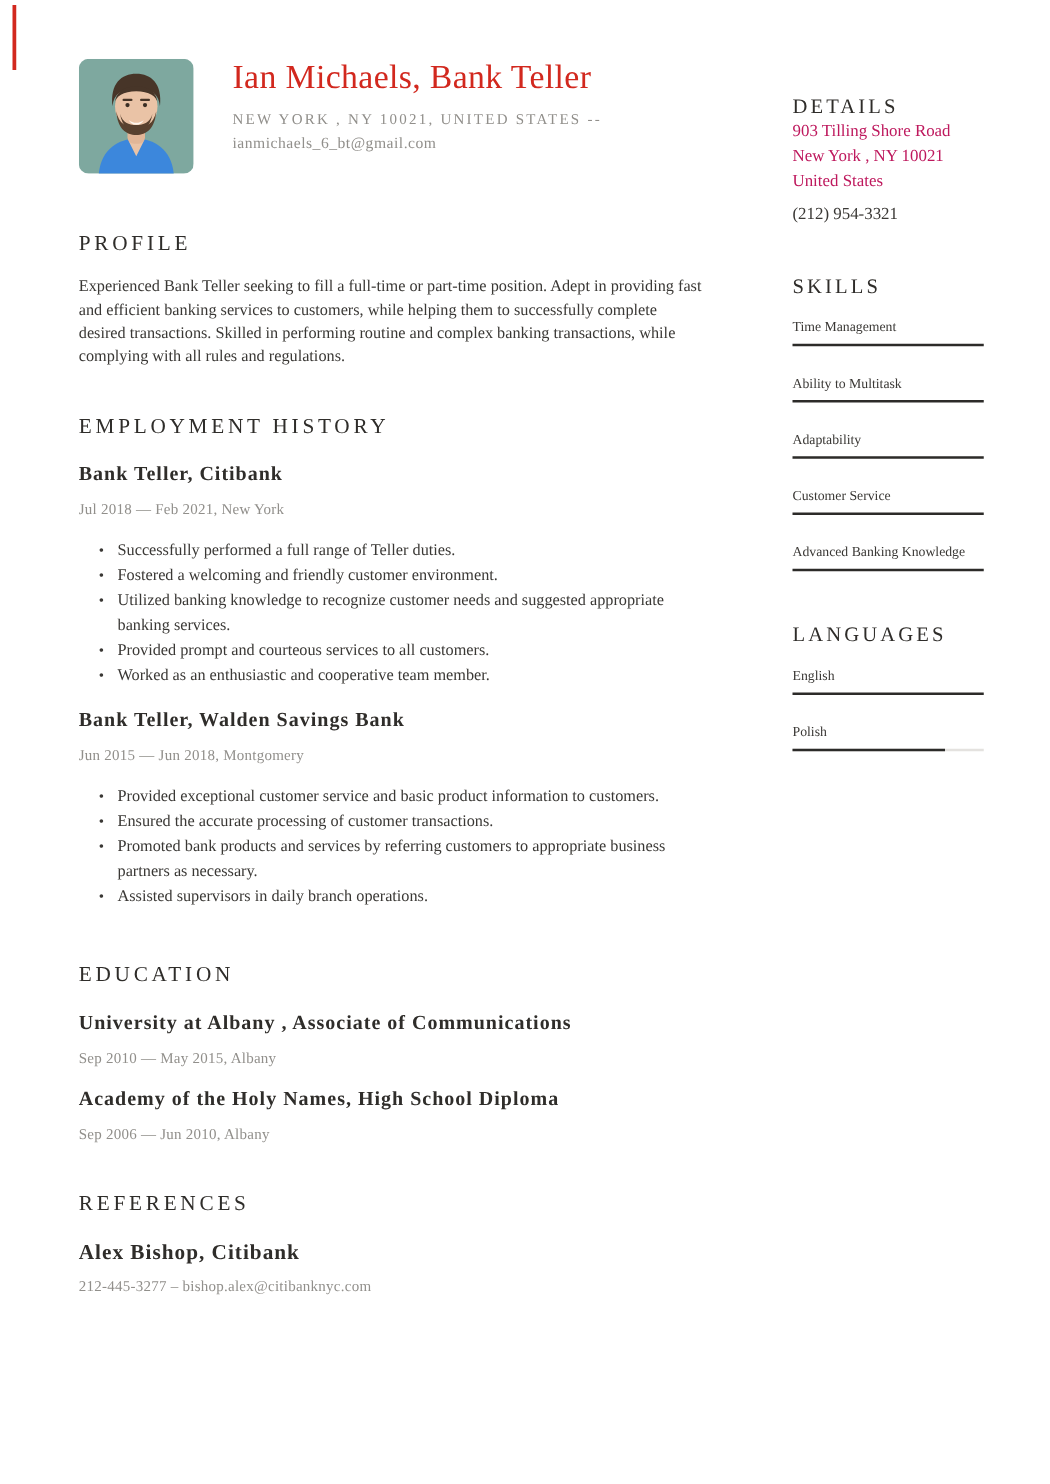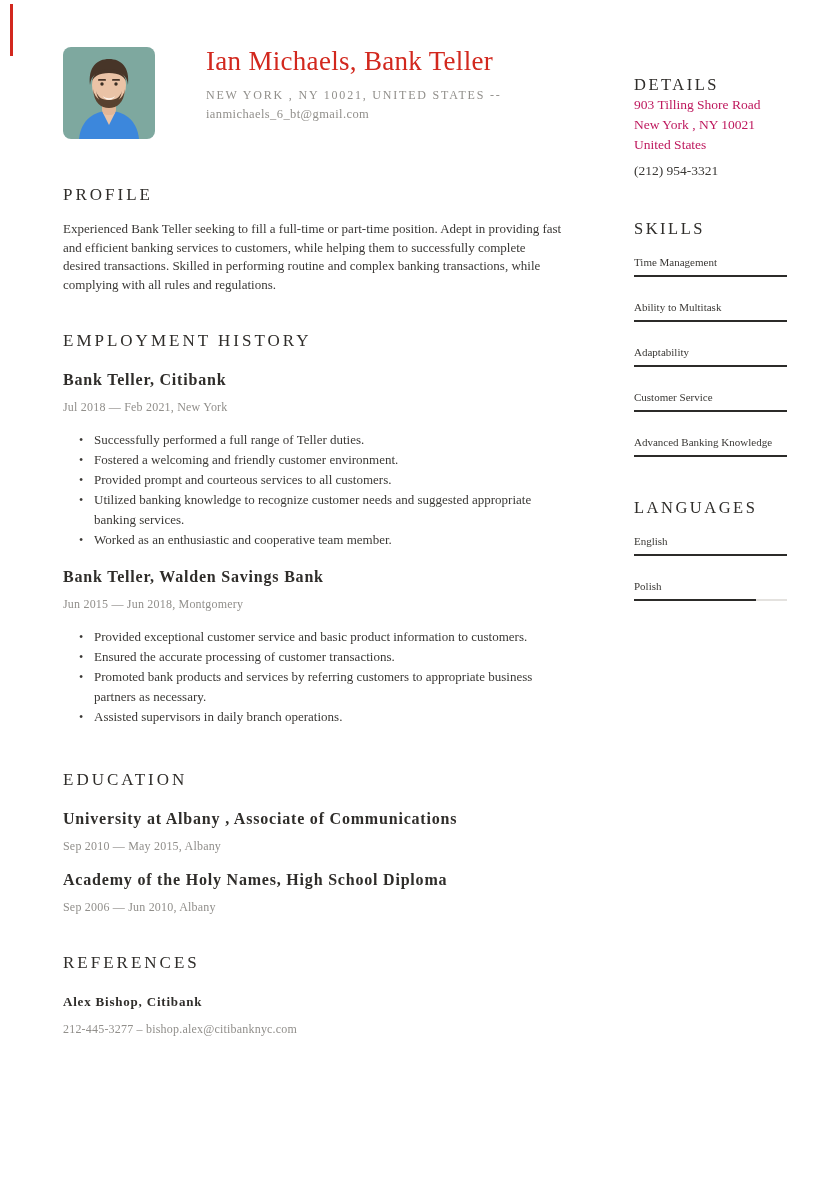--- a/index.html
+++ b/index.html
@@ -12,7 +12,7 @@
   
   .photo { position:absolute; left:63px; top:47px; width:92px; height:92px; border-radius:8px; overflow:hidden; }
   .photo svg { display:block; width:100%; height:100%; }
-  .header-text { position:absolute; left:186px; top:44px; width:420px;margin-left:20px; }
+  .header-text { position:absolute; left:186px; top:44px; width:420px; }
   .name { font-size:27px; line-height:34px; color:#d2281e; letter-spacing:0.3px; font-weight:500; }
   .contact-line { margin-top:10px; font-size:12px; letter-spacing:1.8px; color:#918f8b; }
   .email-line { margin-top:4px; font-size:12.5px; letter-spacing:0.4px; color:#918f8b; }

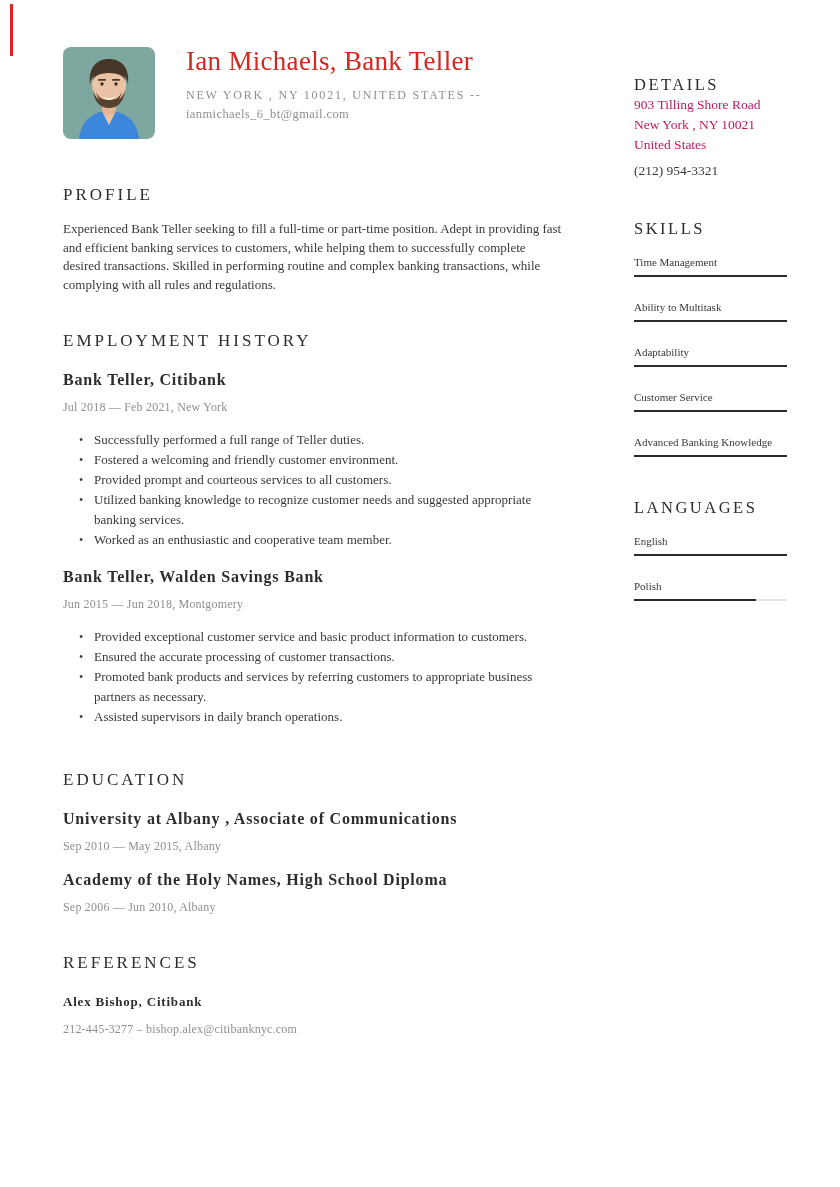--- a/index.html
+++ b/index.html
@@ -119,8 +119,8 @@
         <ul class="bullets">
           <li>Successfully performed a full range of Teller duties.</li>
           <li>Fostered a welcoming and friendly customer environment.</li>
+          <li>Utilized banking knowledge to recognize customer needs and suggested appropriate banking services.</li>
           <li>Provided prompt and courteous services to all customers.</li>
-          <li>Utilized banking knowledge to recognize customer needs and suggested appropriate banking services.</li>
           <li>Worked as an enthusiastic and cooperative team member.</li>
         </ul>
       </div>

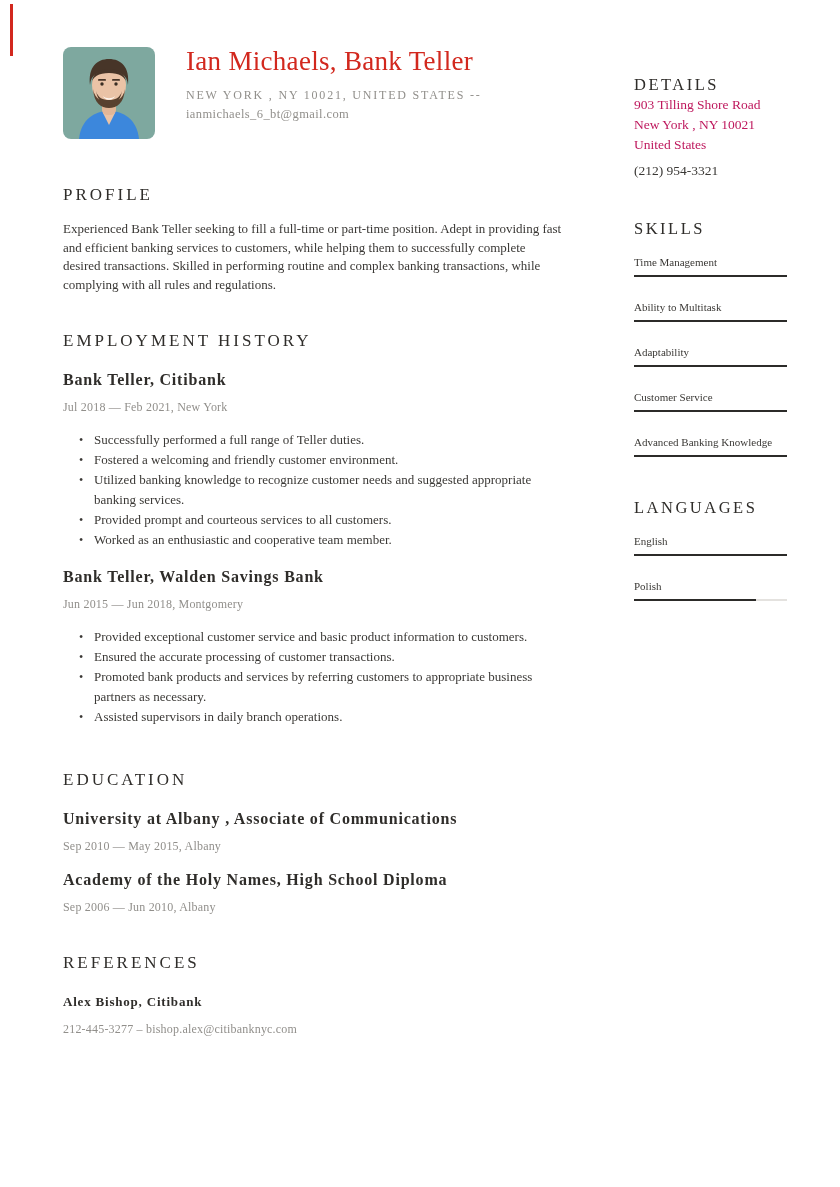--- a/index.html
+++ b/index.html
@@ -43,7 +43,7 @@
   .edu2-title { margin-top:16px; }
 
   .references-heading { margin-top:38px; }
-  .ref-name { font-size:13px; line-height:20px; font-weight:bold; letter-spacing:0.8px; color:#2f2d2a; }
+  .ref-name { font-size:17px; line-height:20px; font-weight:bold; letter-spacing:0.8px; color:#2f2d2a; }
   .ref1-name { margin-top:19px; }
   .ref2-name { margin-top:16px; }
   .ref-contact { margin-top:9px; font-size:12px; line-height:16px; color:#918f8b; letter-spacing:0.2px; }

